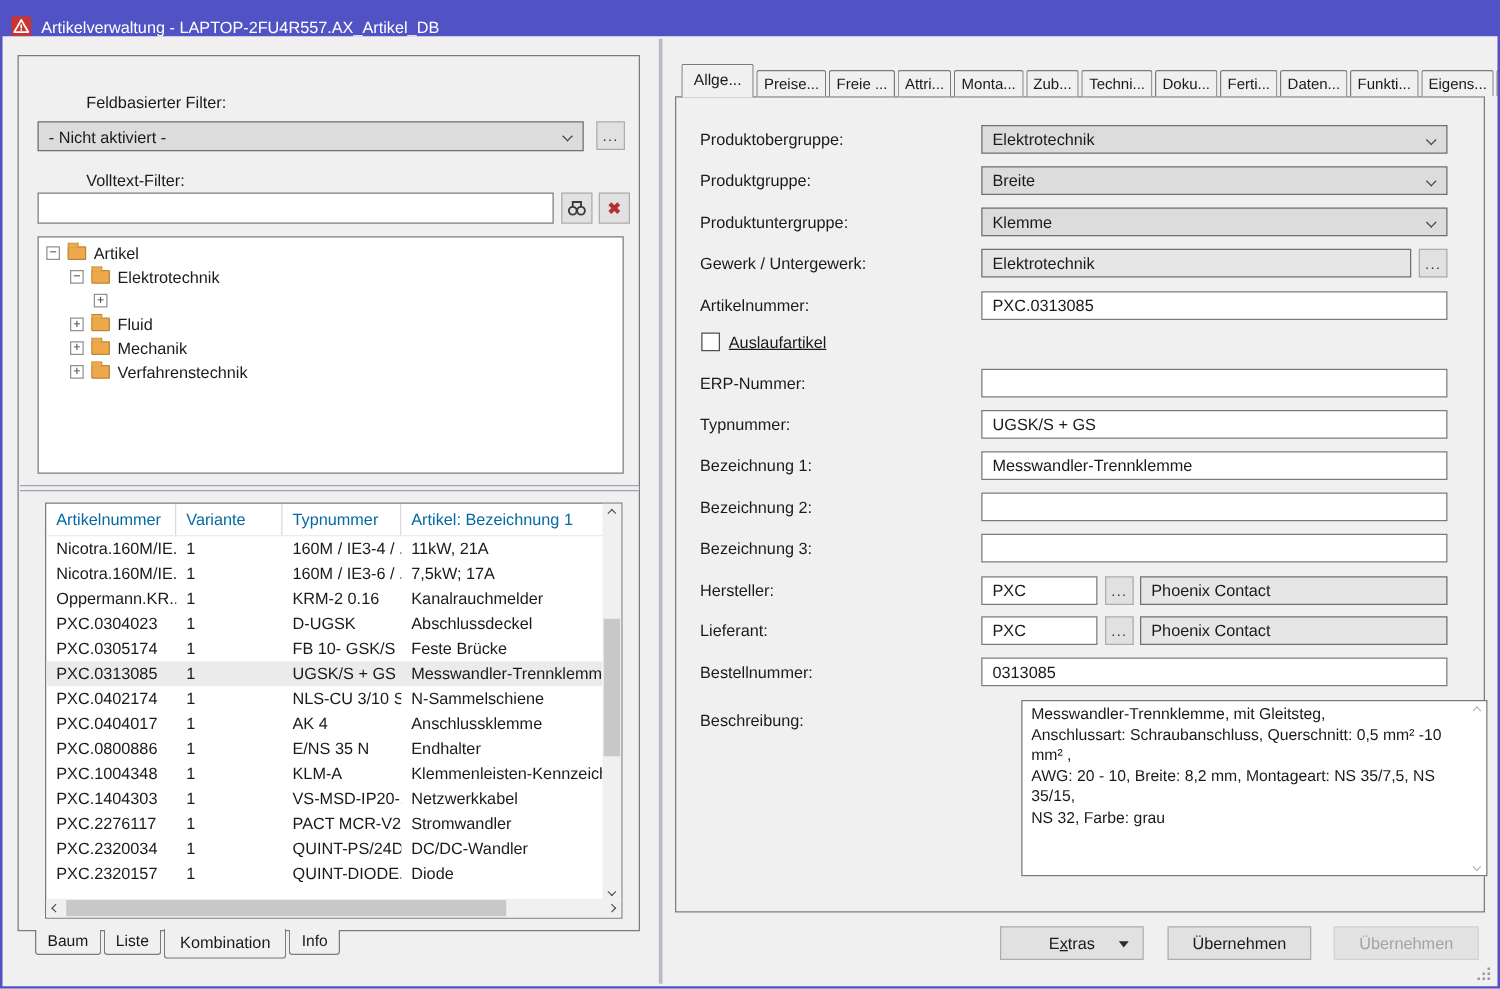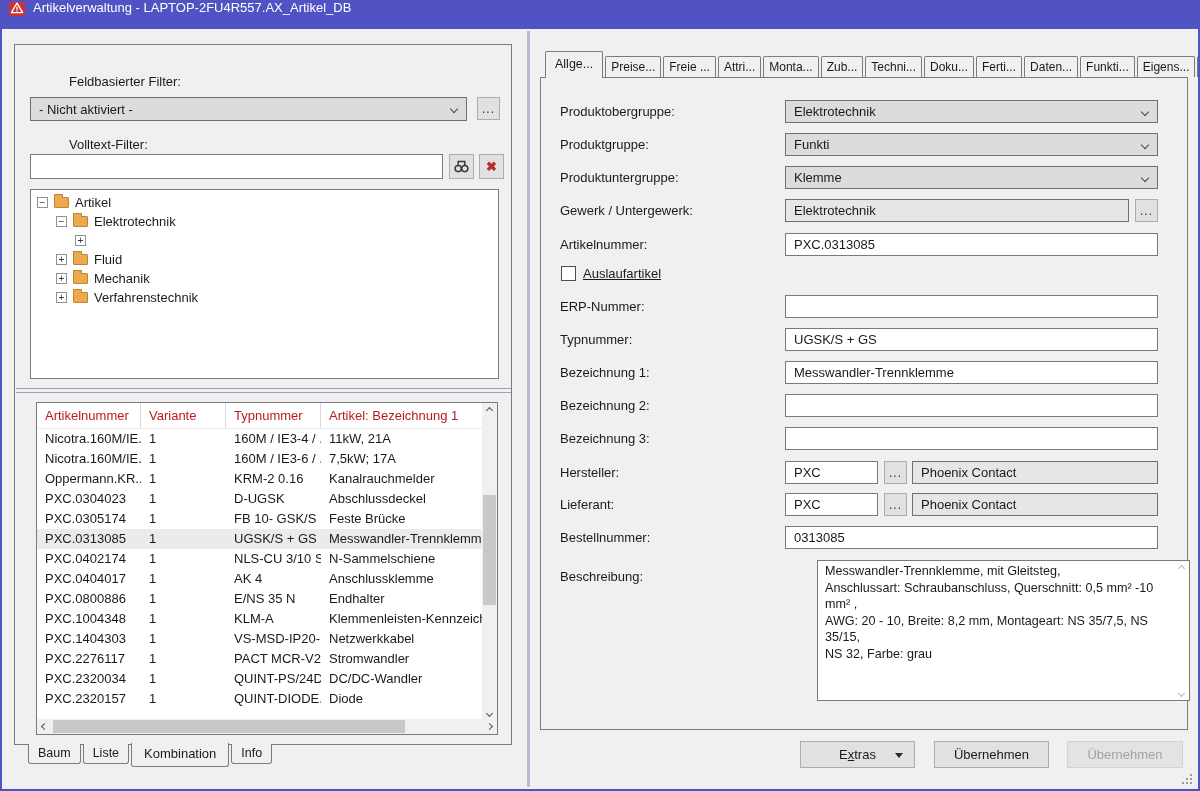--- a/index.html
+++ b/index.html
@@ -14,7 +14,7 @@
   
   .win-border { position:absolute; inset:0; border:2px solid #5153c5; pointer-events:none; z-index:50; }
   .titlebar { position:absolute; top:0; left:0; right:0; height:29px; background:#5153c5;
-              display:flex; align-items:flex-start; padding-left:9px; gap:8px; color:#fff; z-index:40;}
+              display:flex; align-items:flex-end; padding-left:9px; gap:8px; color:#fff; z-index:40;}
   .titlebar .ttl { font-size:13px; }
   .close-btn { position:absolute; right:0; top:0; width:45px; height:29px; display:flex;
                align-items:center; justify-content:center; color:#fff; font-size:13px; cursor:default; }

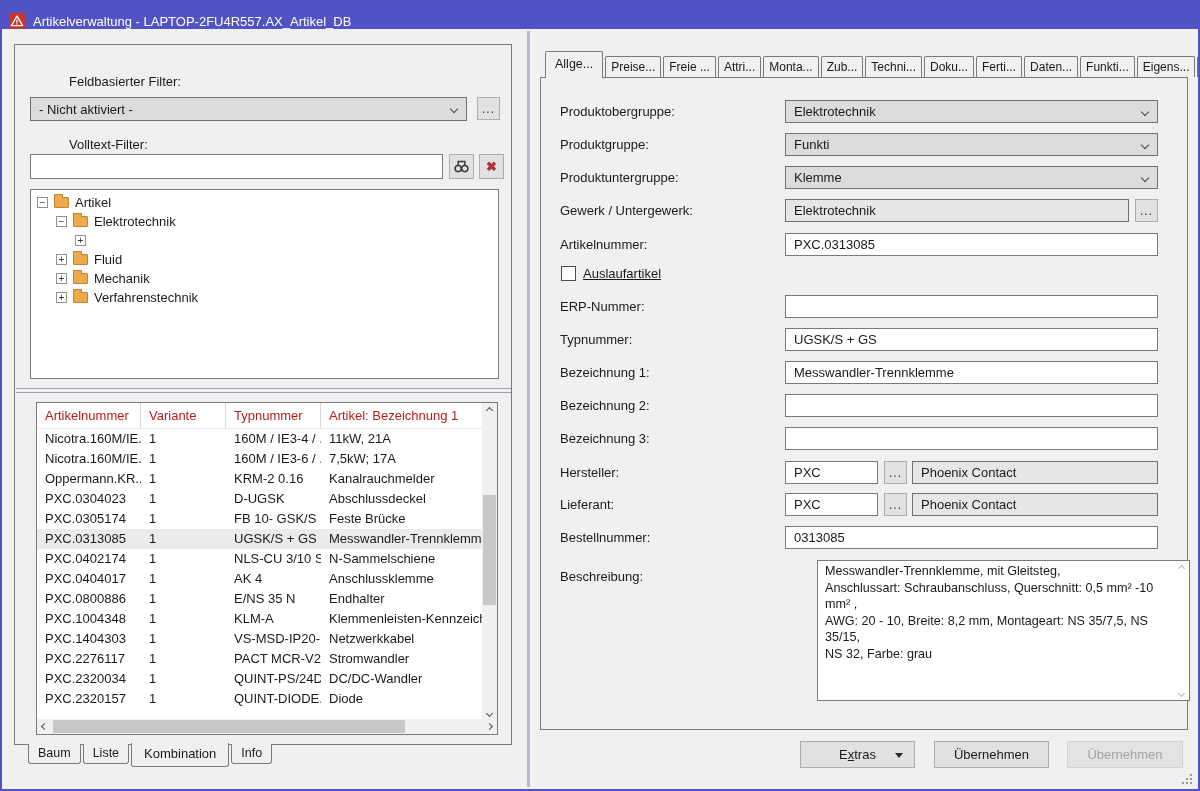--- a/index.html
+++ b/index.html
@@ -370,7 +370,7 @@
 
 <div class="fl r2">Produktgruppe:</div>
 <div class="ff-combo r2">
-  <span>Funkti</span>
+  <span>Breite</span>
   <span class="cv cv-d"></span>
 </div>
 

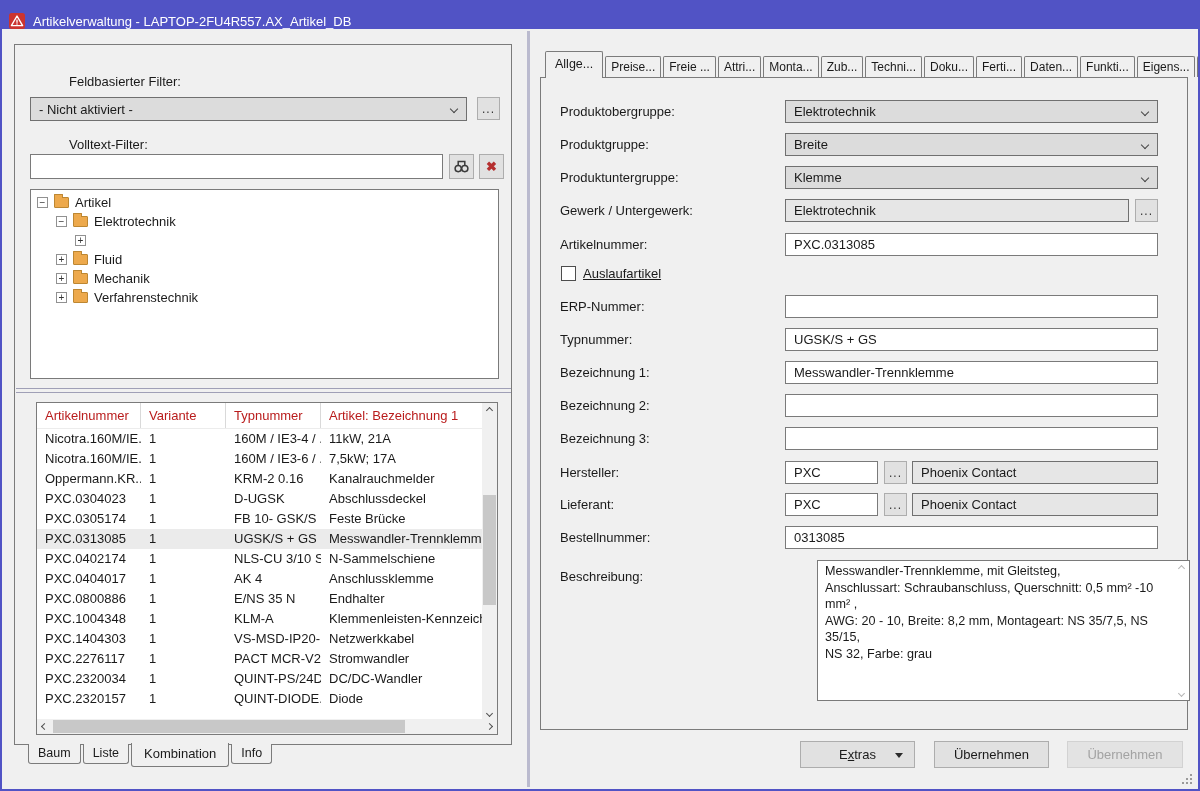--- a/index.html
+++ b/index.html
@@ -70,7 +70,7 @@
             border:1px solid #7a7a7a; }
   .thead { position:absolute; left:0; top:0; right:15px; height:26px; display:flex;
            border-bottom:1px solid #ececec; }
-  .th { padding:0 0 0 8px; line-height:25px; color:#b91c1c; border-right:1px solid #d9d9d9;
+  .th { padding:0 0 0 8px; line-height:25px; color:#0369a1; border-right:1px solid #d9d9d9;
         overflow:hidden; white-space:nowrap; }
   .tbody { position:absolute; left:0; top:26px; right:15px; bottom:15px; overflow:hidden; }
   .trw { height:20px; display:flex; }

